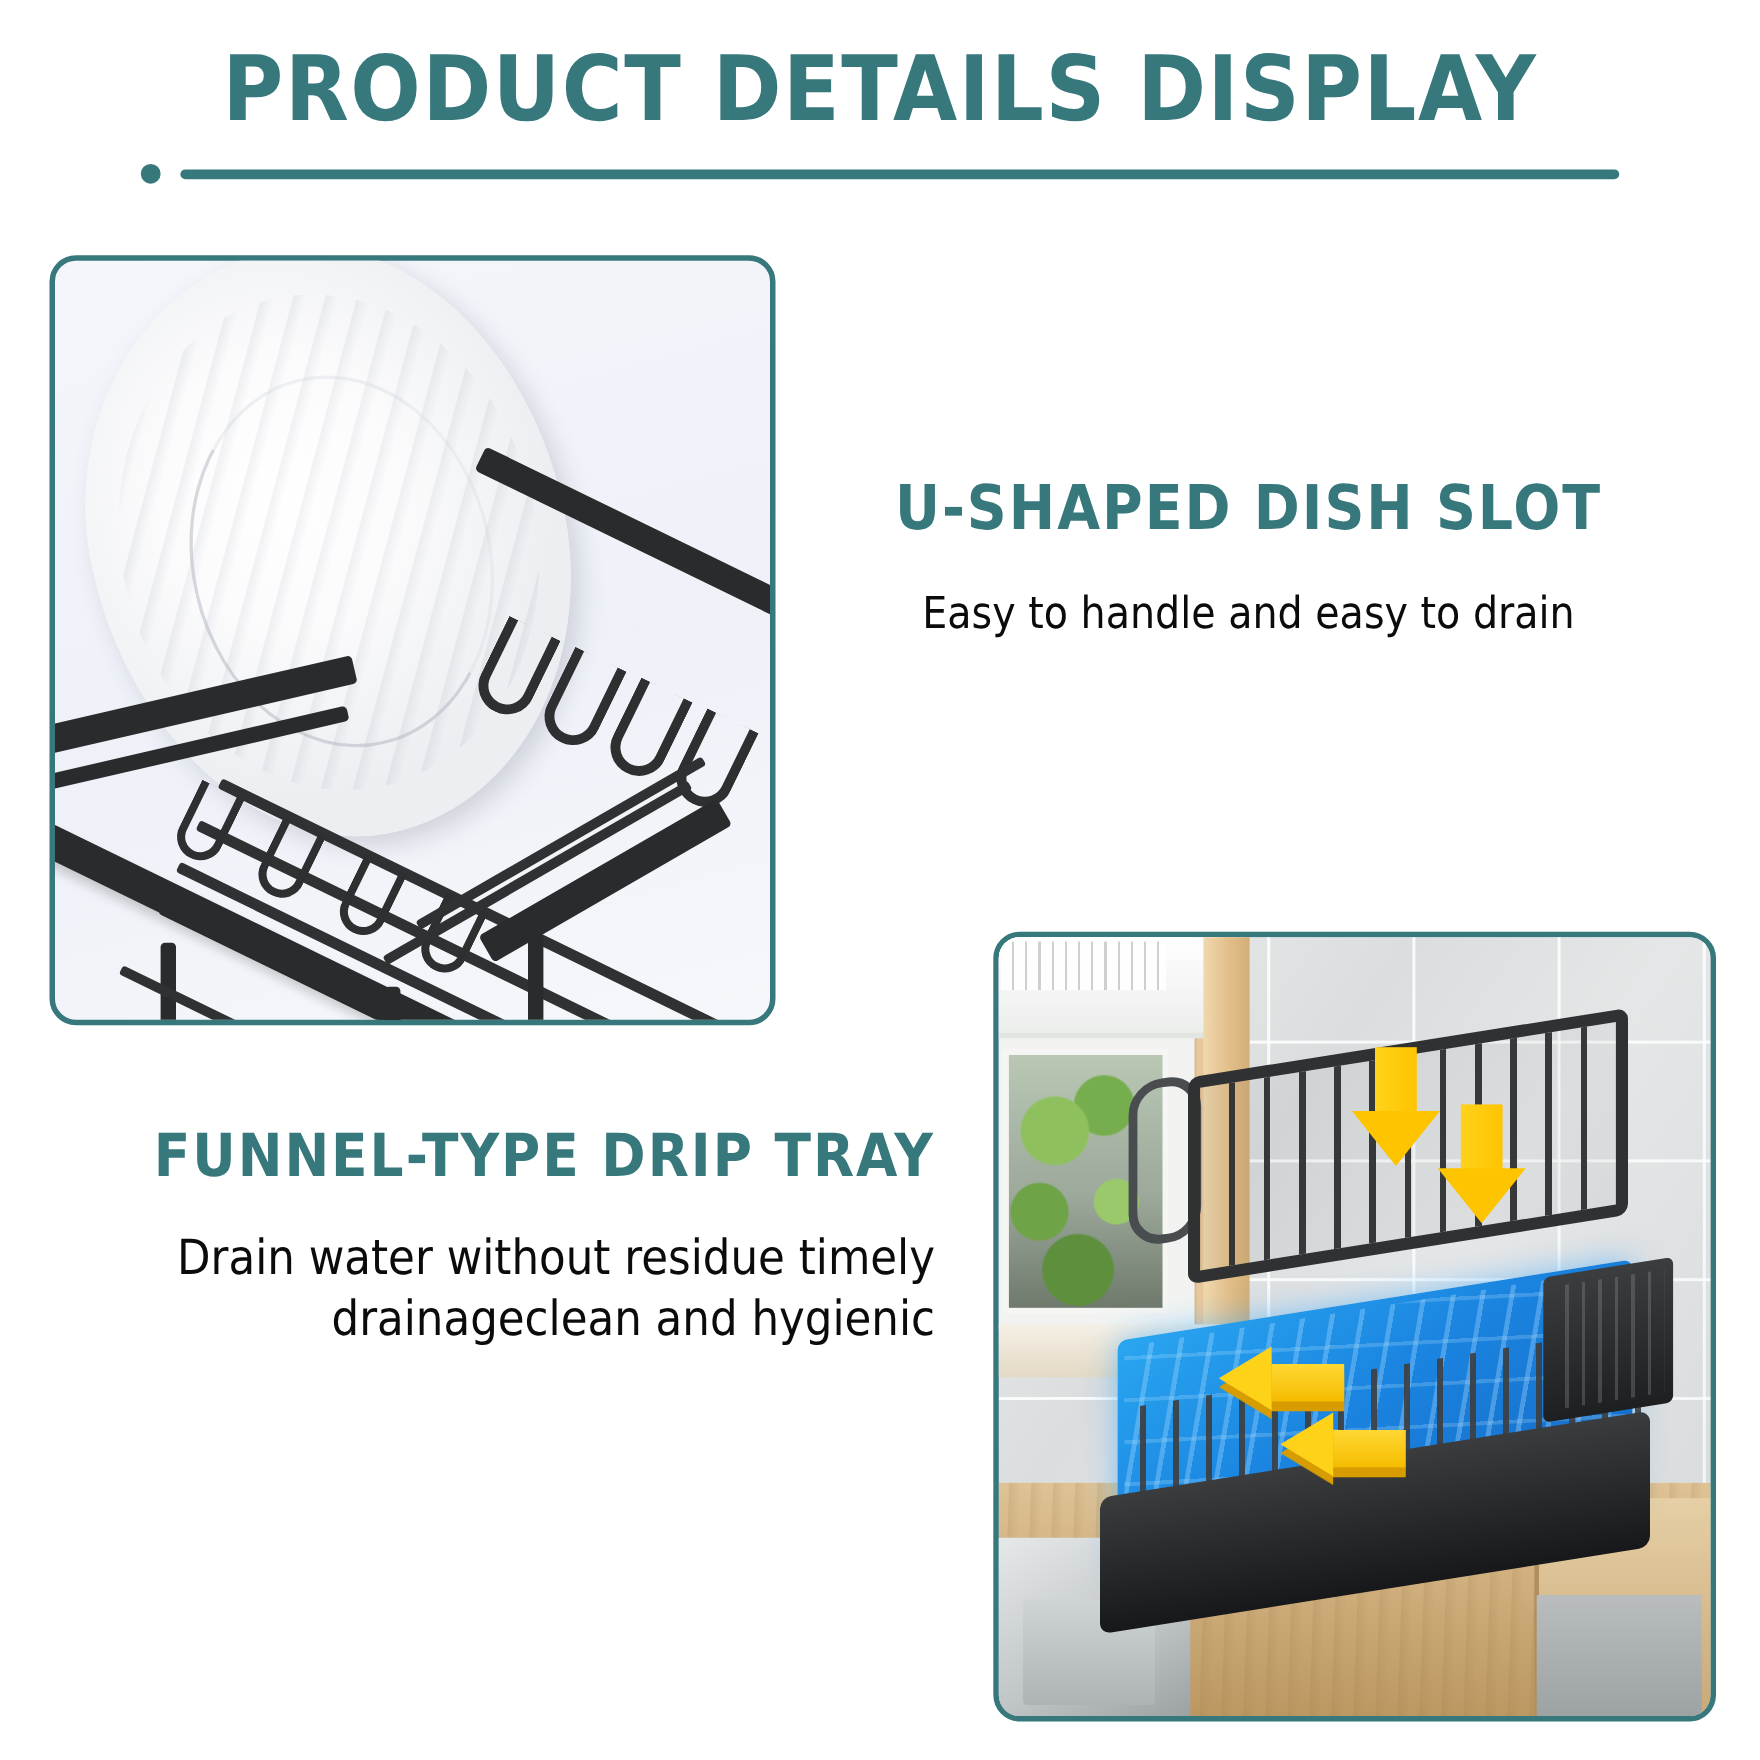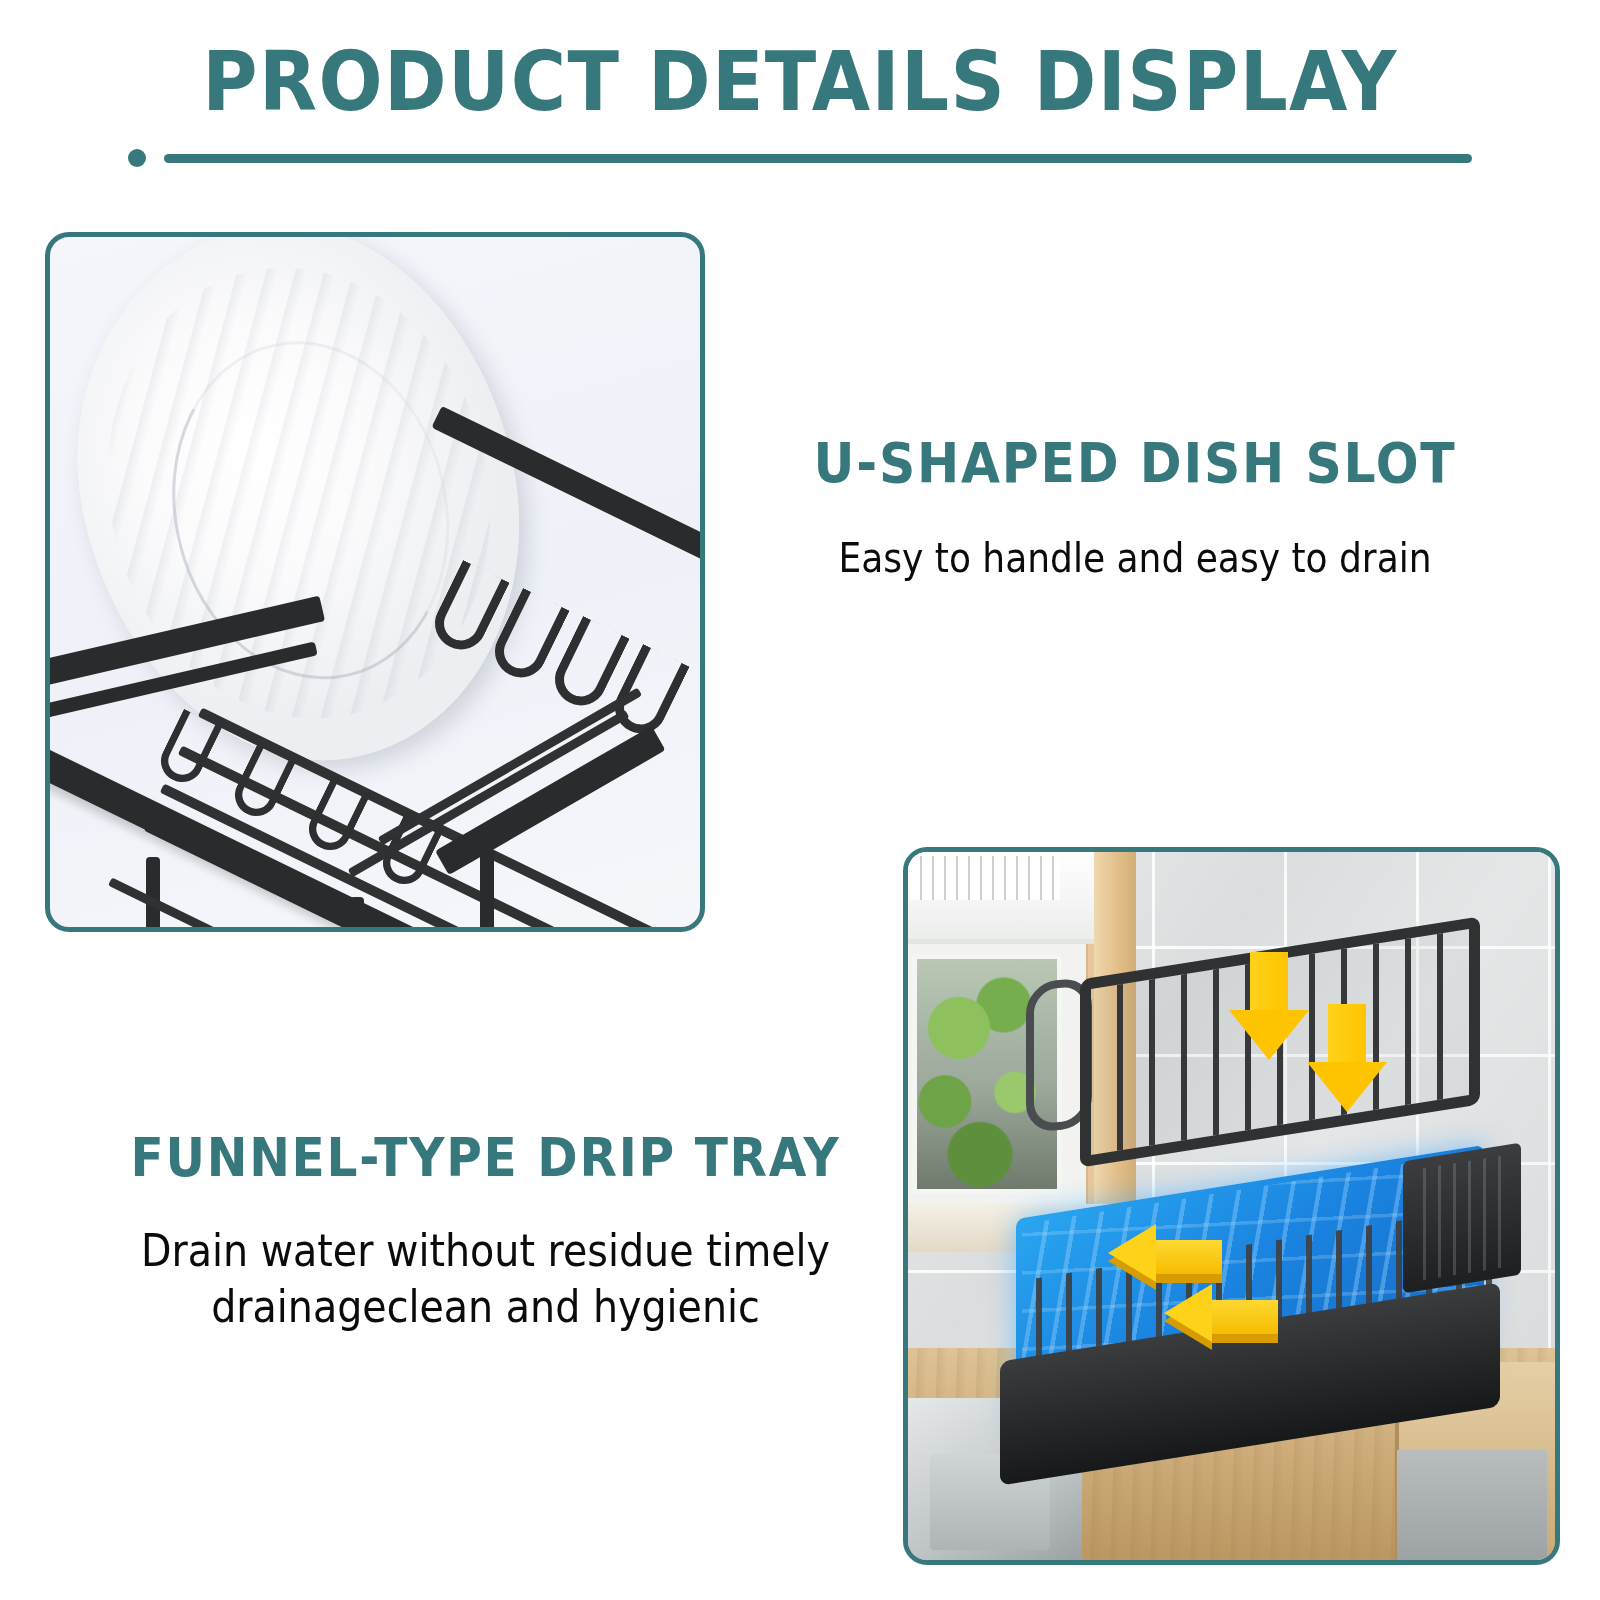--- a/index.html
+++ b/index.html
@@ -73,7 +73,7 @@
   #feat-1 .feature-heading{ font-size:56px; transform-origin:center; }
   #feat-1 .feature-body{ font-size:40px; margin-top:40px; transform-origin:center; }
 
-  #feat-2{ position:absolute; left:40px; top:1126px; width:810px; text-align:center; }
+  #feat-2{ position:absolute; left:40px; top:1019px; width:810px; text-align:right; }
   #feat-2 .feature-heading{ font-size:54px; transform-origin:right center; }
   #feat-2 .feature-body{ font-size:44px; margin-top:34px; line-height:1.28; transform-origin:right center; }
 

